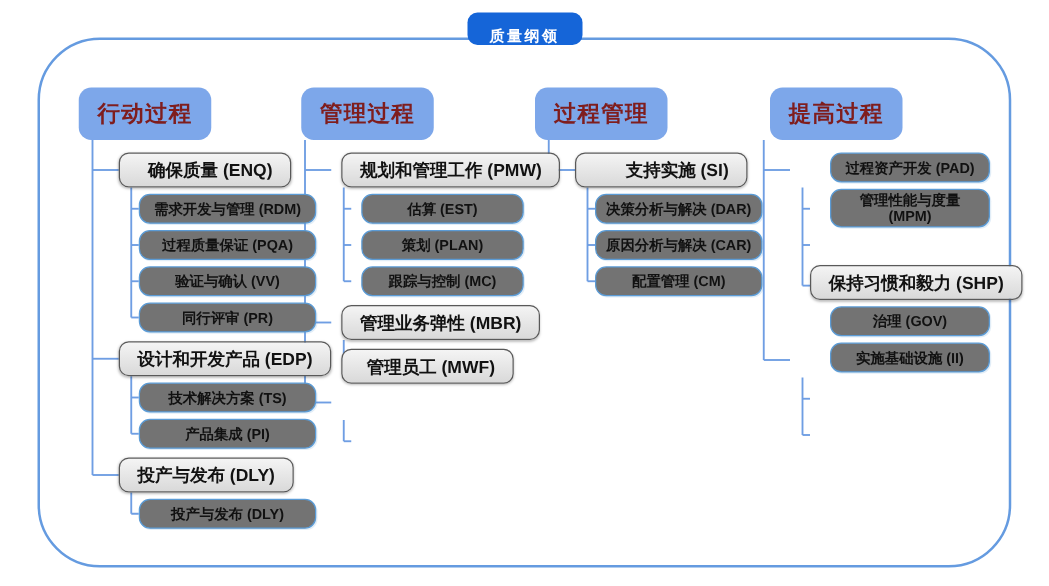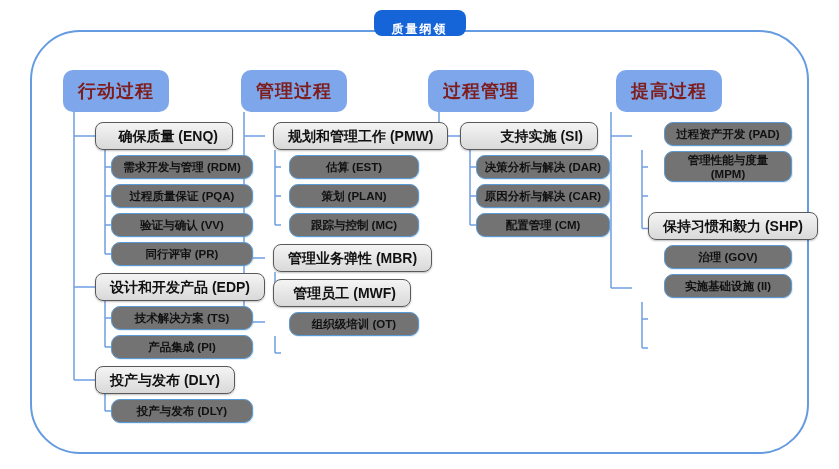--- a/index.html
+++ b/index.html
@@ -126,9 +126,7 @@
               <div class="leaf">跟踪与控制 (MC)</div>
             </div></div>
           <div class="group"><div class="gbox">管理业务弹性 (MBR)</div></div>
-          <div class="group"><div class="gbox">管理员工 (MWF)</div><div class="leaves">
-              <div class="leaf">组织级培训 (OT)</div>
-            </div></div>
+          <div class="group"><div class="gbox">管理员工 (MWF)</div></div>
         </div>
       </div>
       <div class="column col3">

